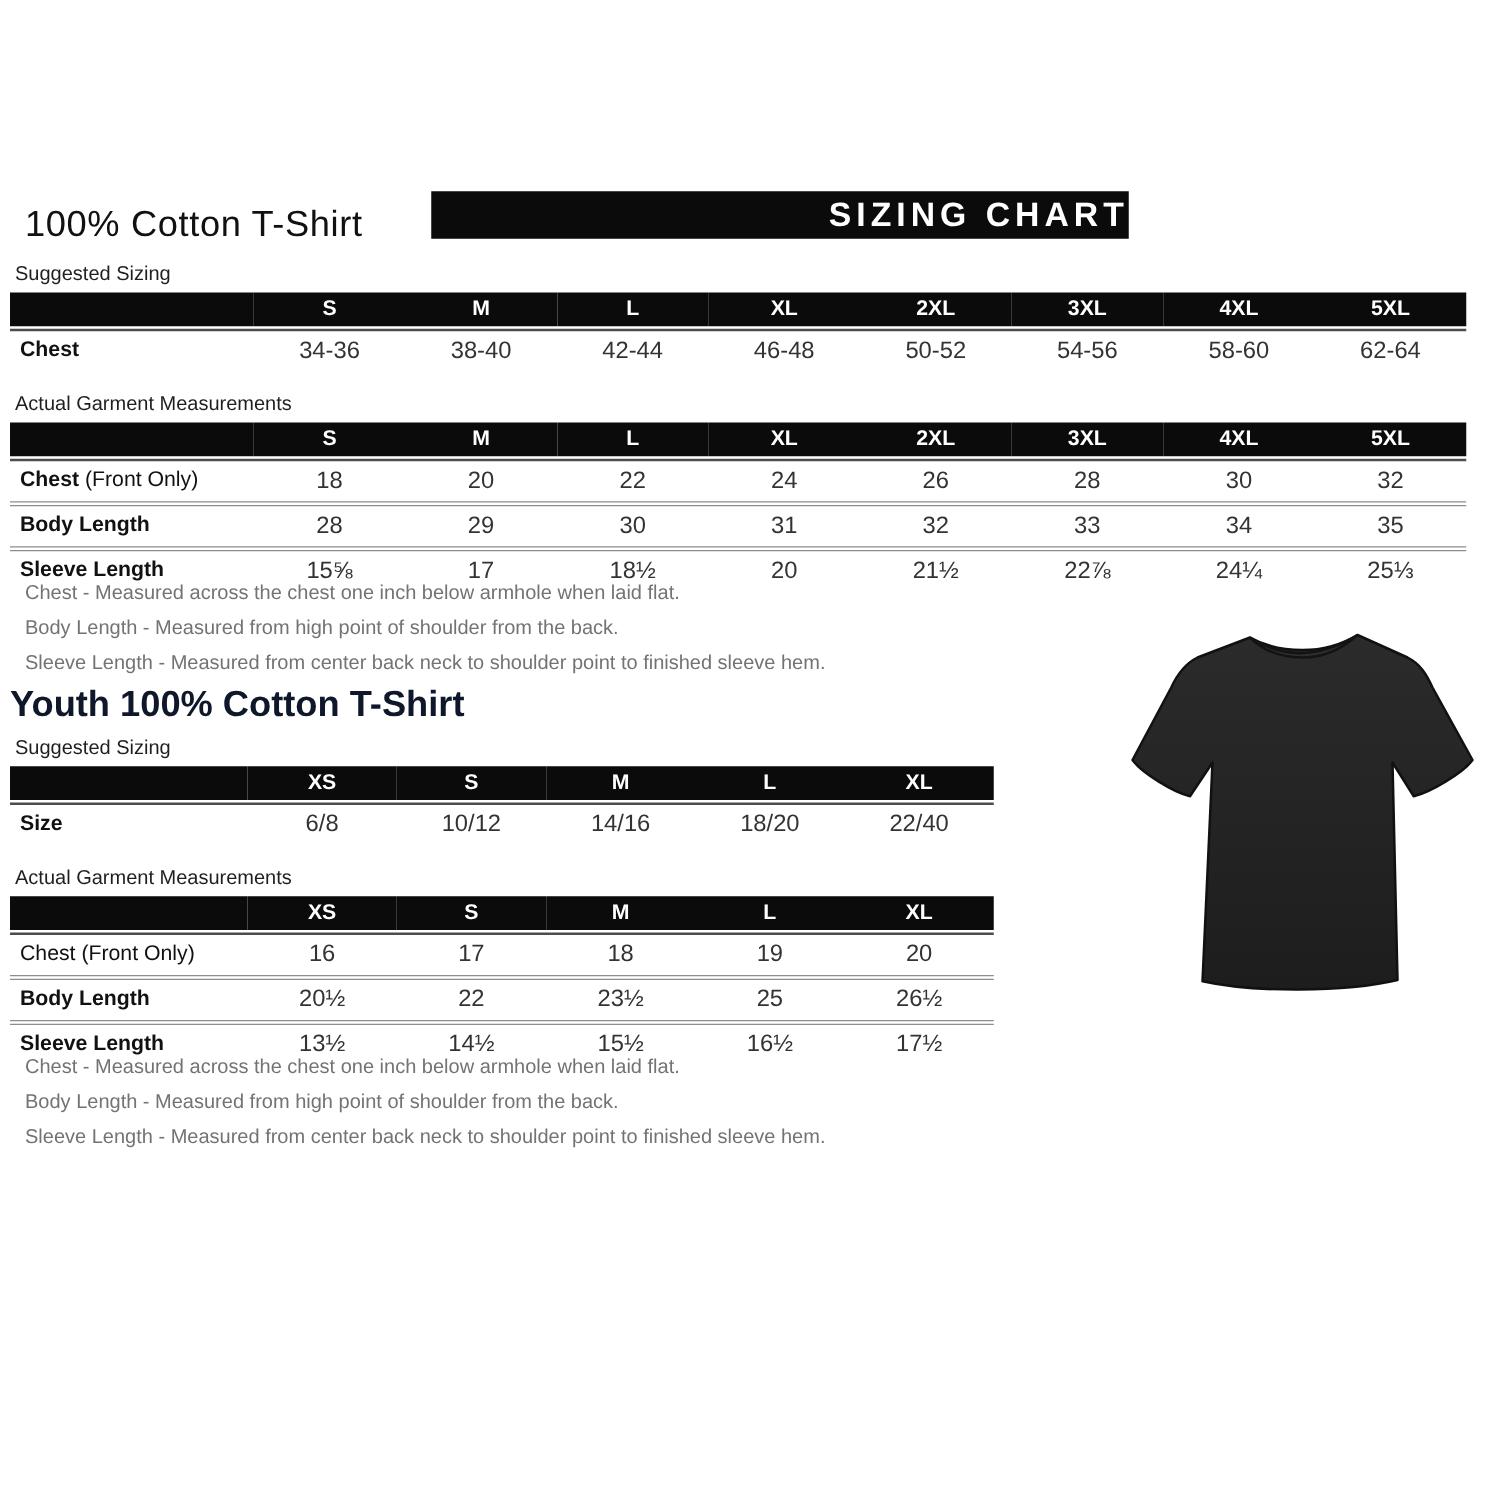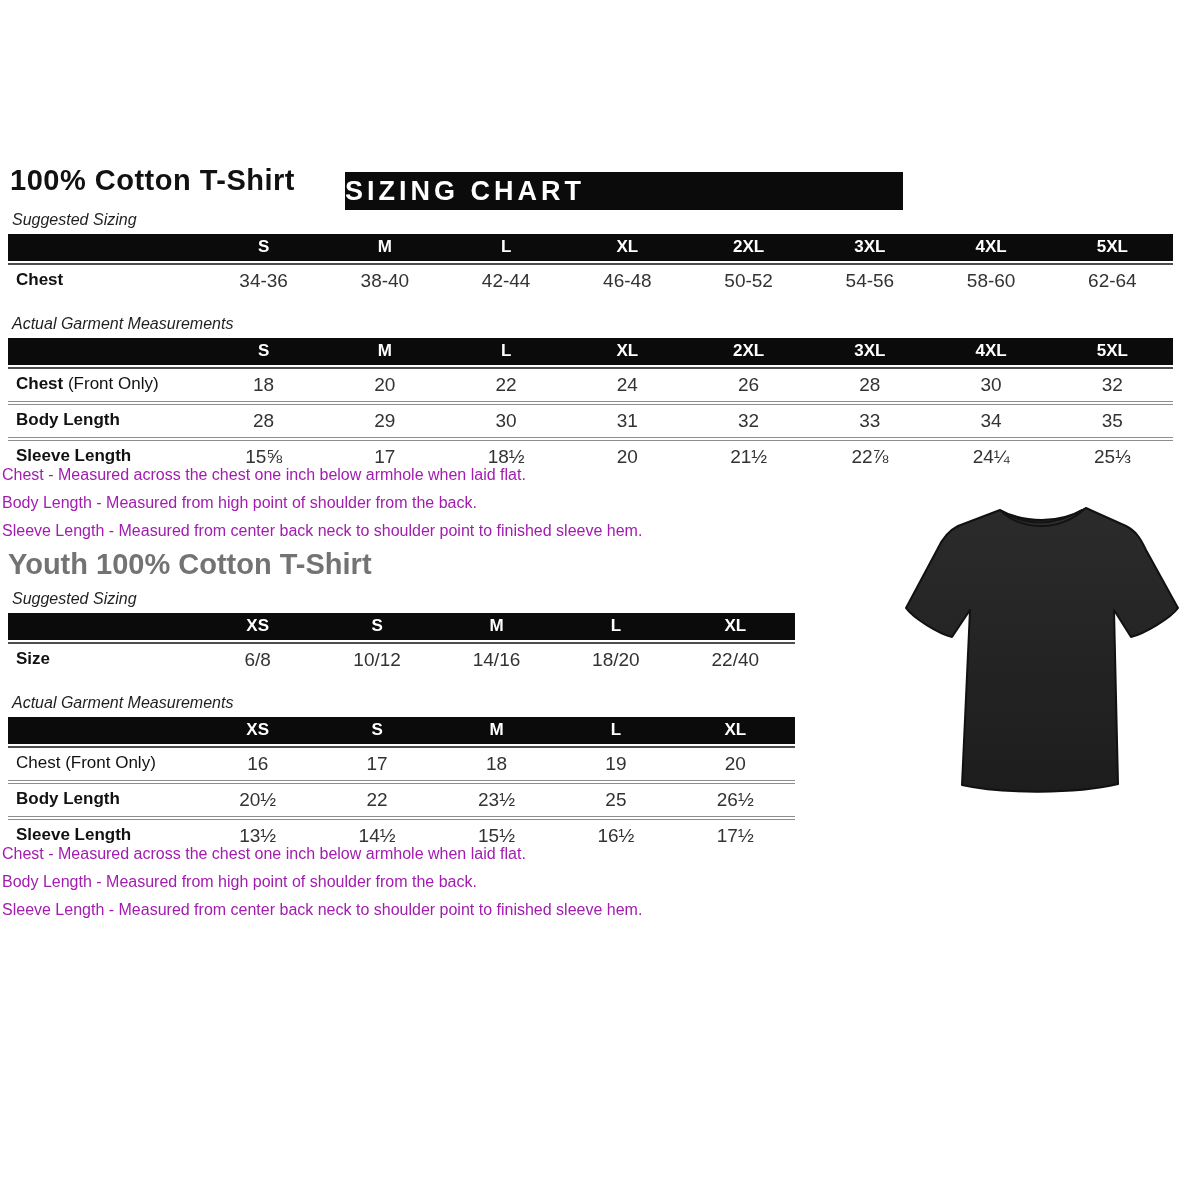--- a/index.html
+++ b/index.html
@@ -11,7 +11,7 @@
   .abs { position:absolute; }
 
   .page-title {
-    left:10px; font-size:29px; font-weight:700; letter-spacing:0.5px; color:#111;
+    left:20px; font-size:29px; font-weight:400; letter-spacing:0.5px; color:#111;
     white-space:nowrap;
   }
   .banner {

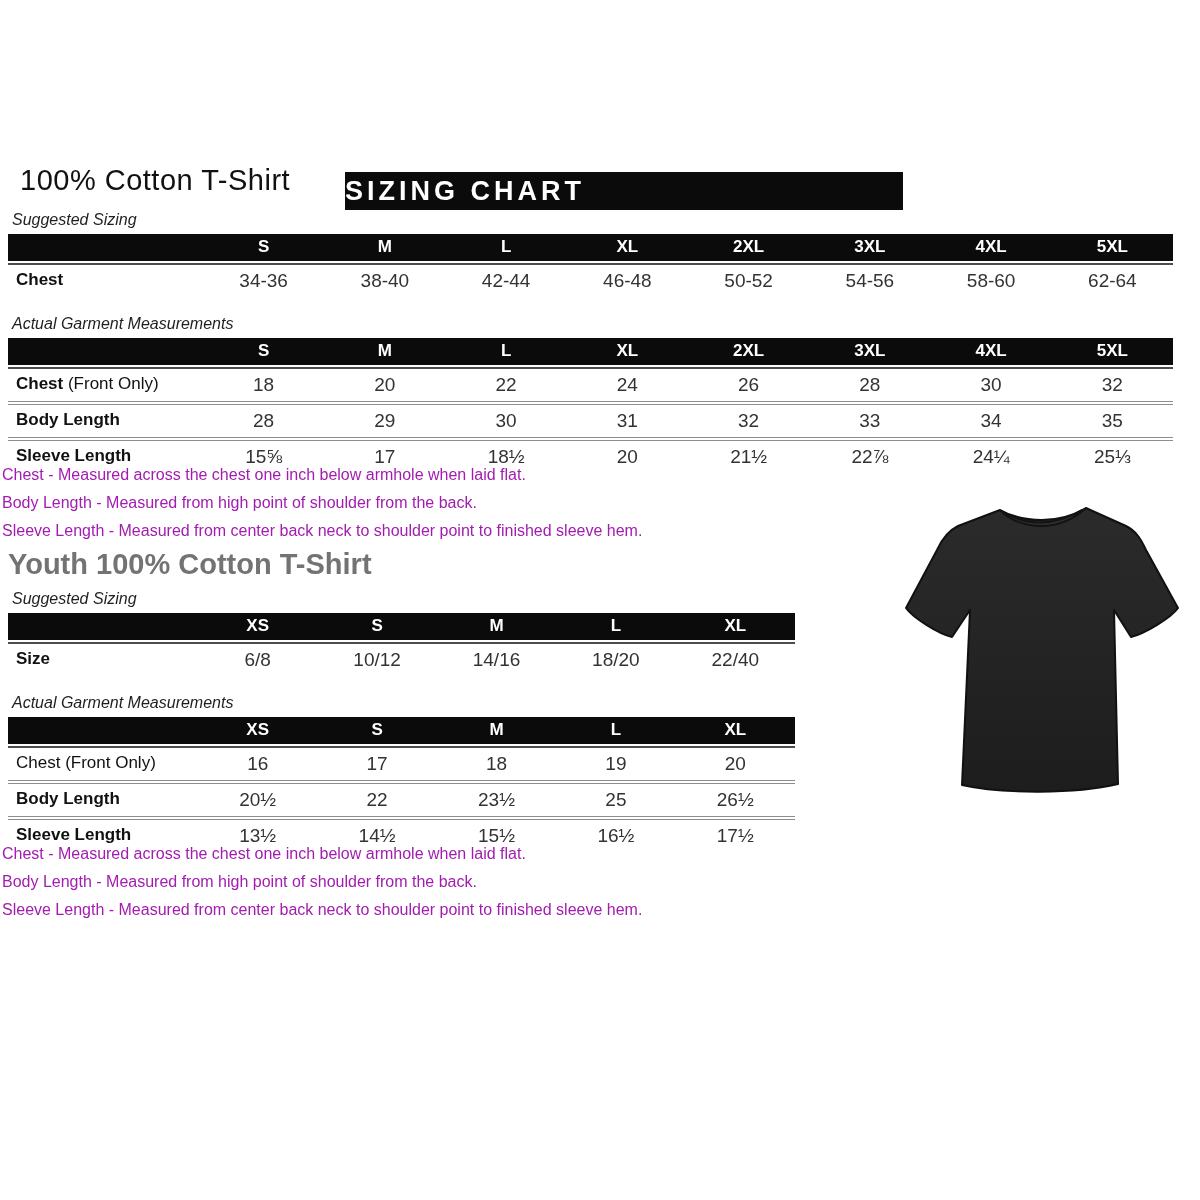--- a/index.html
+++ b/index.html
@@ -15,8 +15,8 @@
     white-space:nowrap;
   }
   .banner {
-    left:345px; top:172px; width:558px; height:38px; background:#0b0b0b;
-    display:flex; align-items:center; justify-content:flex-start;
+    left:345px; top:153px; width:558px; height:38px; background:#0b0b0b;
+    display:flex; align-items:center; justify-content:flex-end;
   }
   .banner span {
     color:#ffffff; font-size:27px; font-weight:700; letter-spacing:4px; white-space:nowrap;

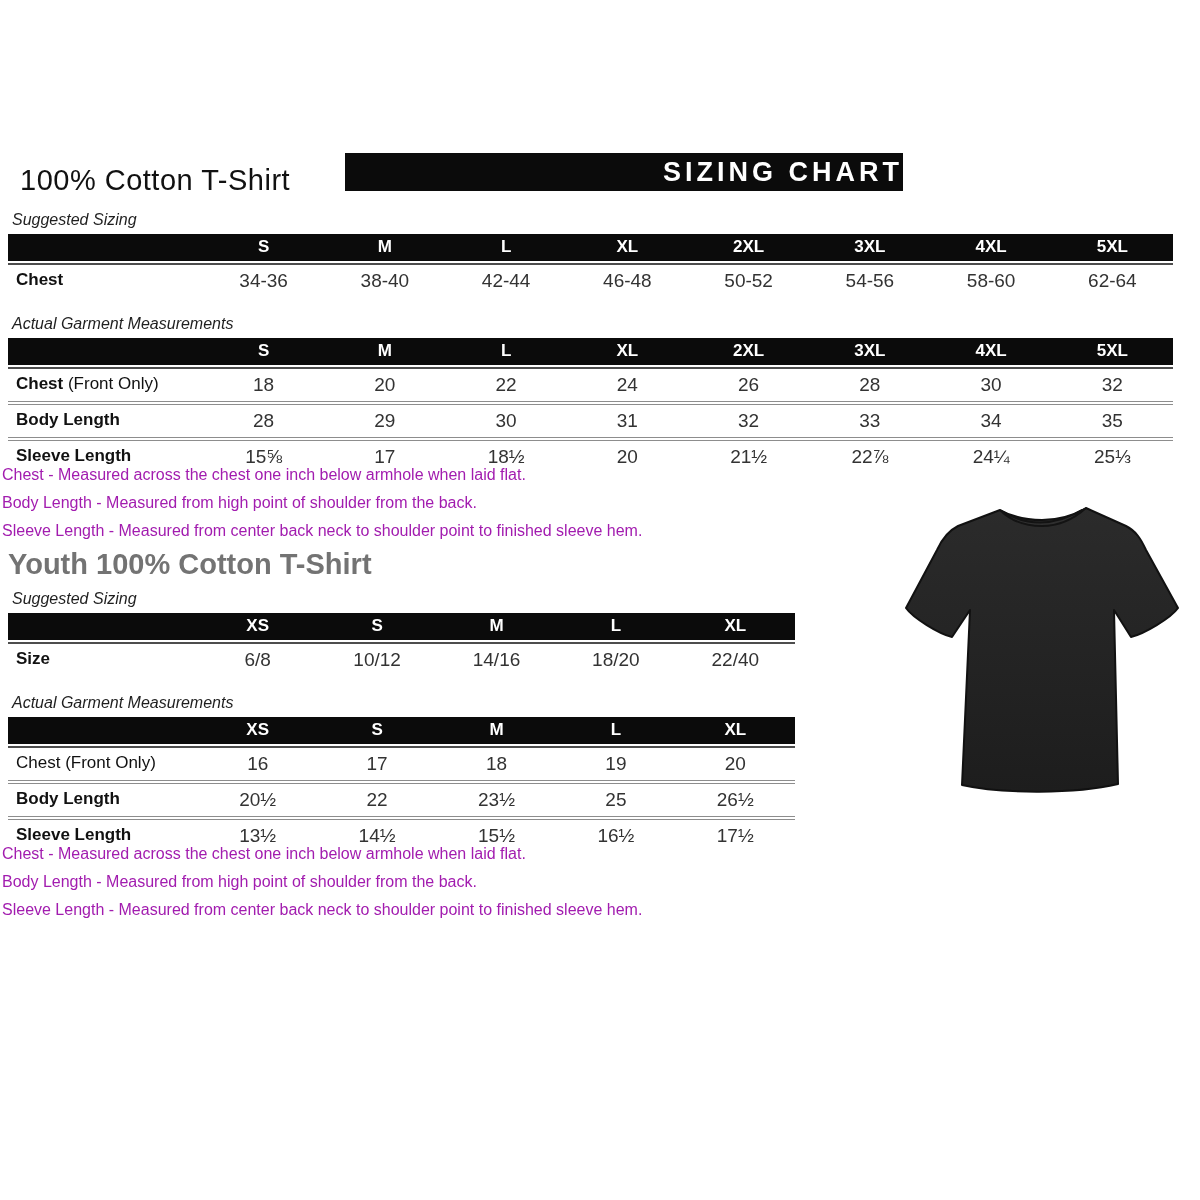--- a/index.html
+++ b/index.html
@@ -23,7 +23,7 @@
   }
 
   .sec { left:8px; }
-  .sec-label { font-size:16px; color:#1f1f1f; margin:0 0 5px 4px;font-style:italic; }
+  .sec-label { font-size:16px; color:#1f1f1f; margin:0 0 5px 4px; }
 
   
   .grid { display:grid; }

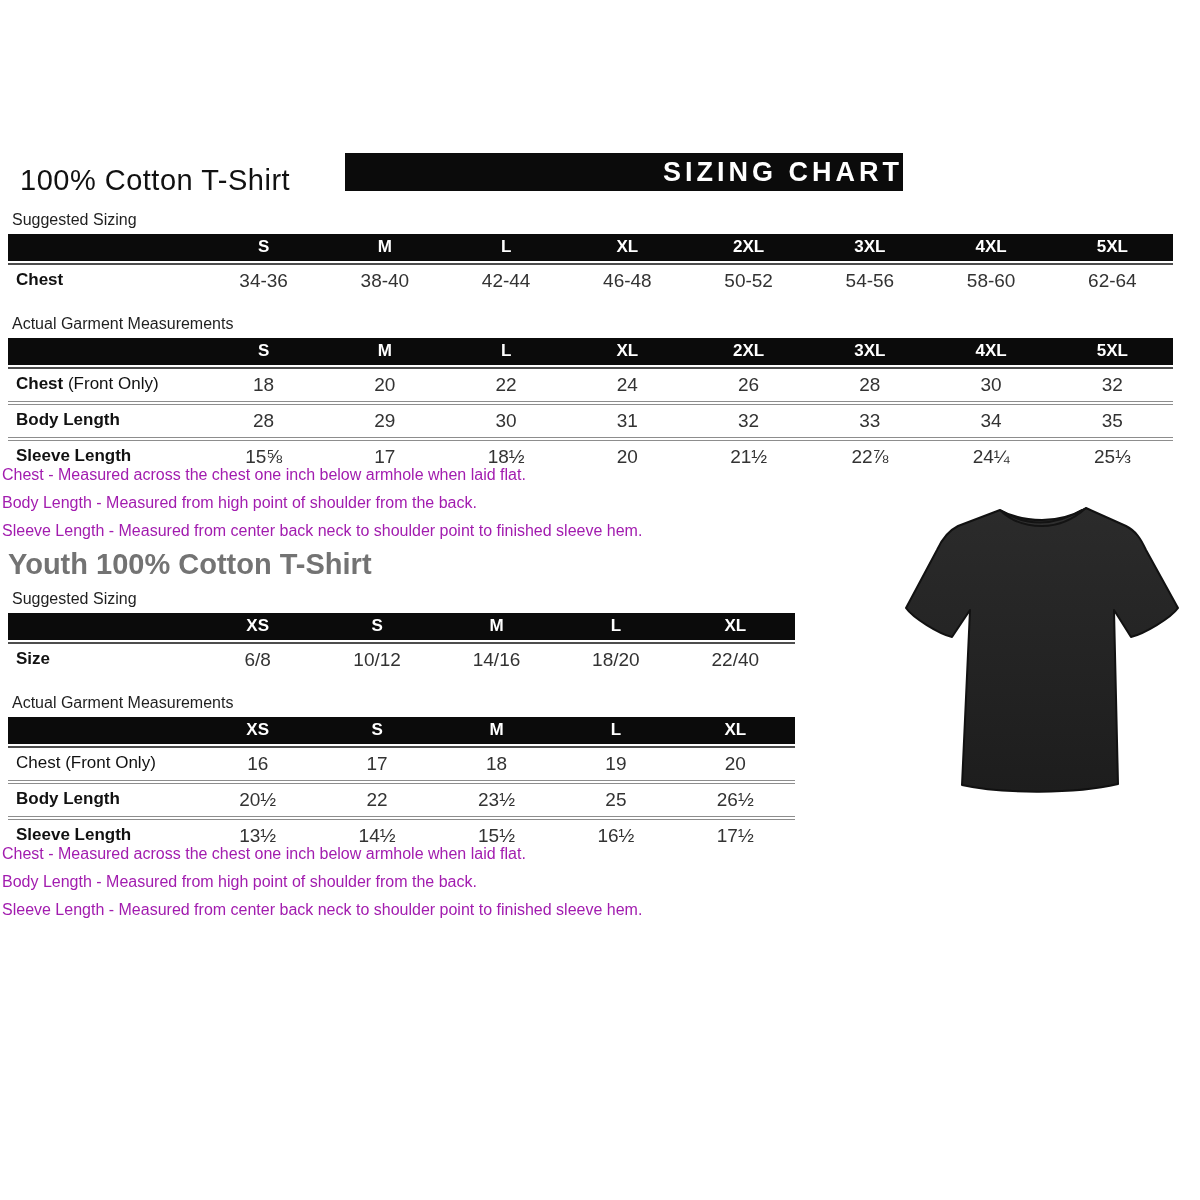--- a/index.html
+++ b/index.html
@@ -43,7 +43,7 @@
   .plainlabel .lb { font-weight:400; }
   .vcell { text-align:center; font-size:19px; color:#333; padding:5px 0; }
 
-  .notes { left:2px; font-size:16px; color:#a21caf; line-height:28px; }
+  .notes { left:20px; font-size:16px; color:#737373; line-height:28px; }
 
   .youth-title { left:8px; font-size:29px; font-weight:700; color:#737373; white-space:nowrap; }
 

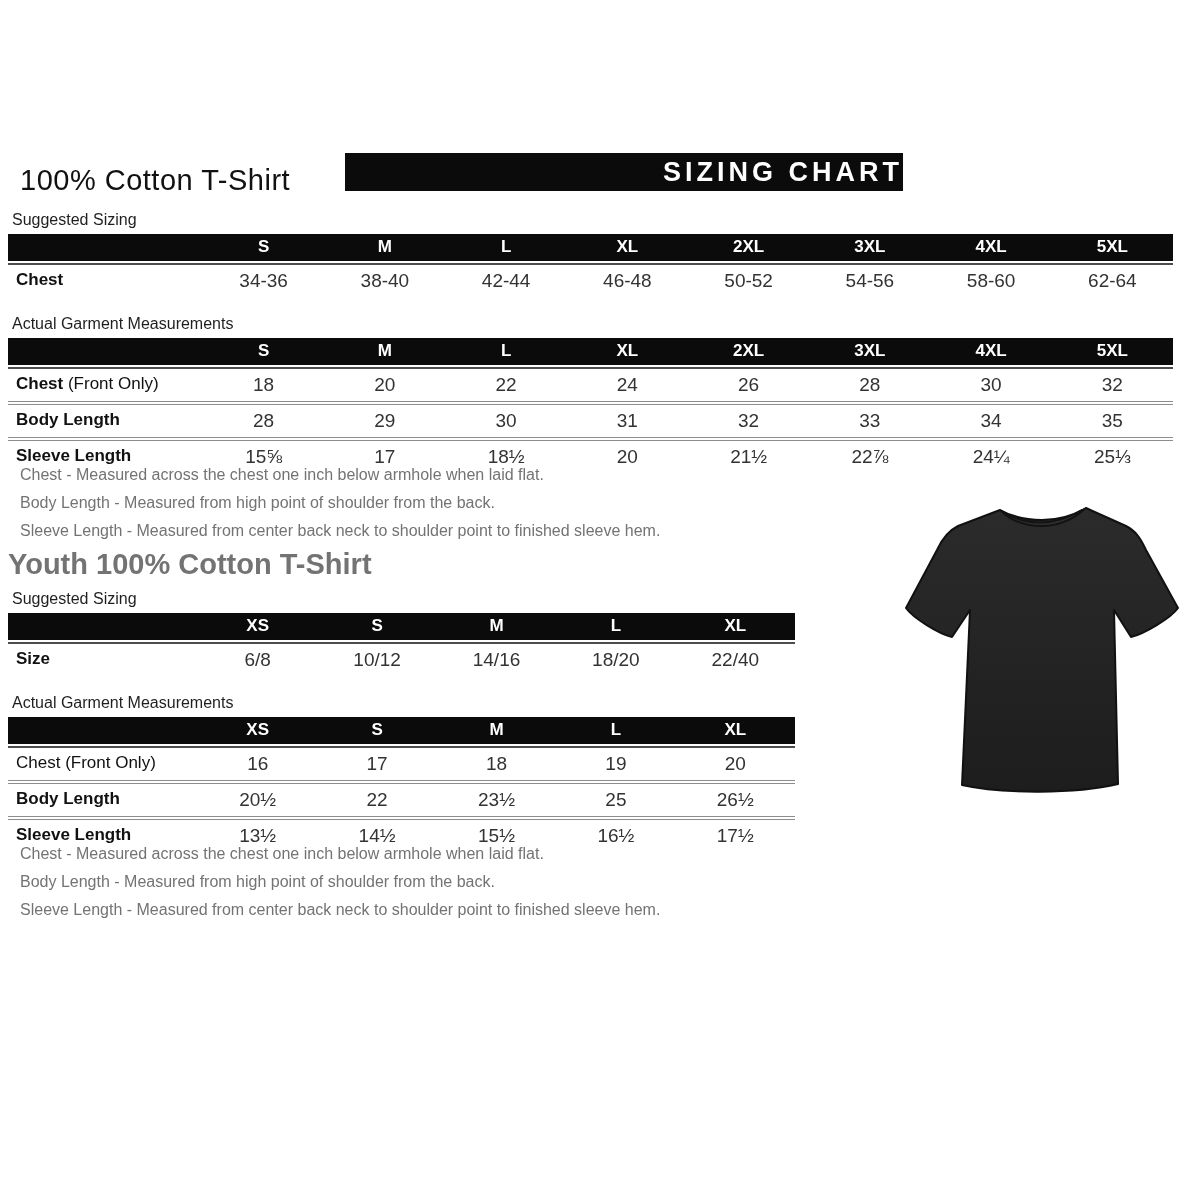--- a/index.html
+++ b/index.html
@@ -45,7 +45,7 @@
 
   .notes { left:20px; font-size:16px; color:#737373; line-height:28px; }
 
-  .youth-title { left:8px; font-size:29px; font-weight:700; color:#737373; white-space:nowrap; }
+  .youth-title { left:8px; font-size:29px; font-weight:700; color:#0f172a; white-space:nowrap; }
 
   .tshirt { left:890px; top:492px; }
 </style>

